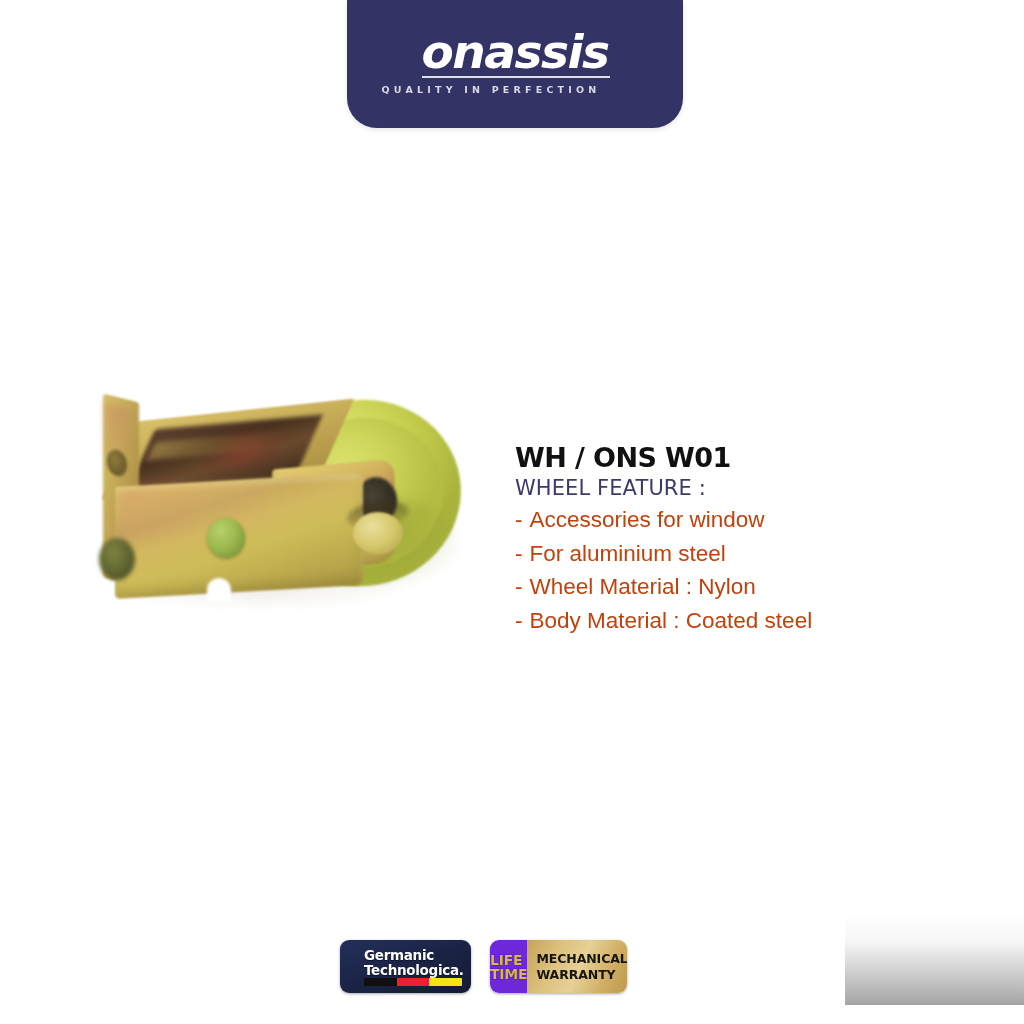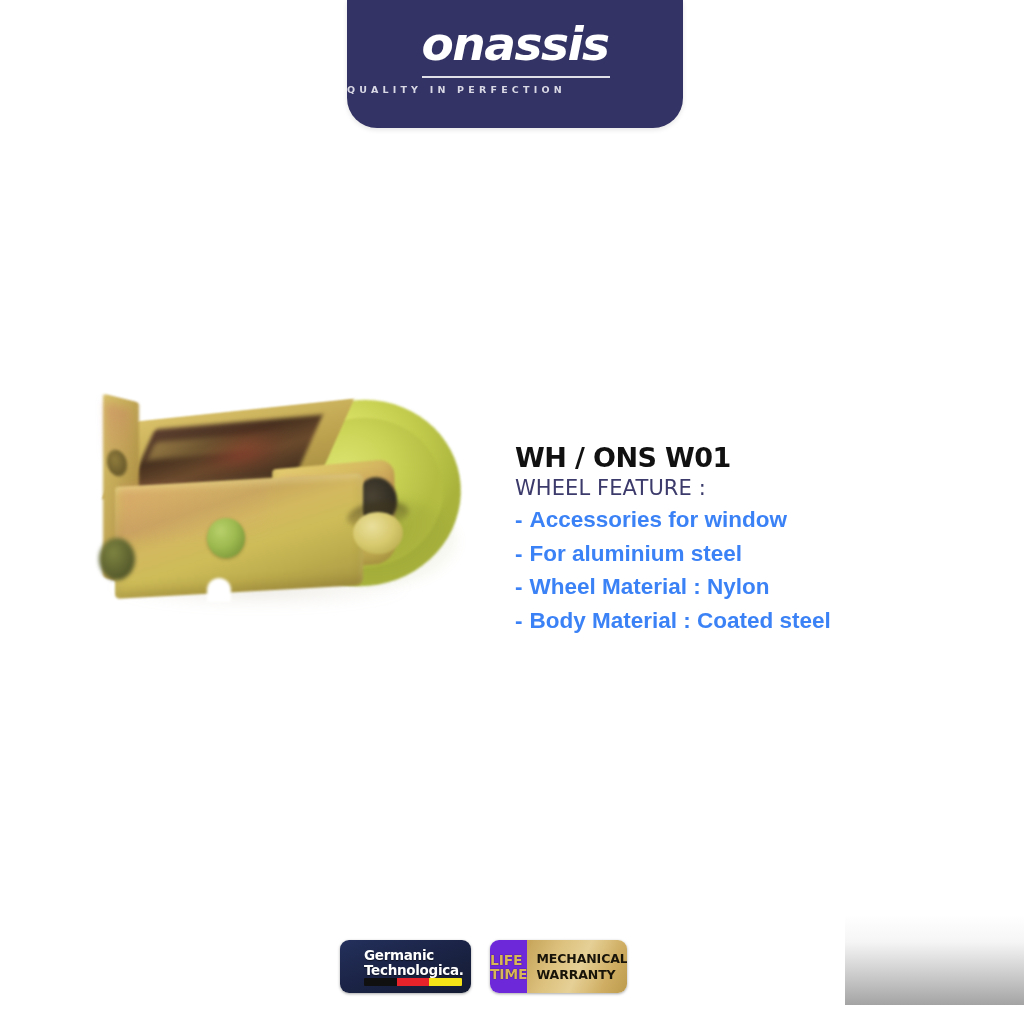--- a/index.html
+++ b/index.html
@@ -40,7 +40,7 @@
   #brand-wordmark {
     position: absolute;
     left: 0;
-    top: 20px;
+    top: 28px;
     width: 336px;
     text-align: center;
     color: #ffffff;

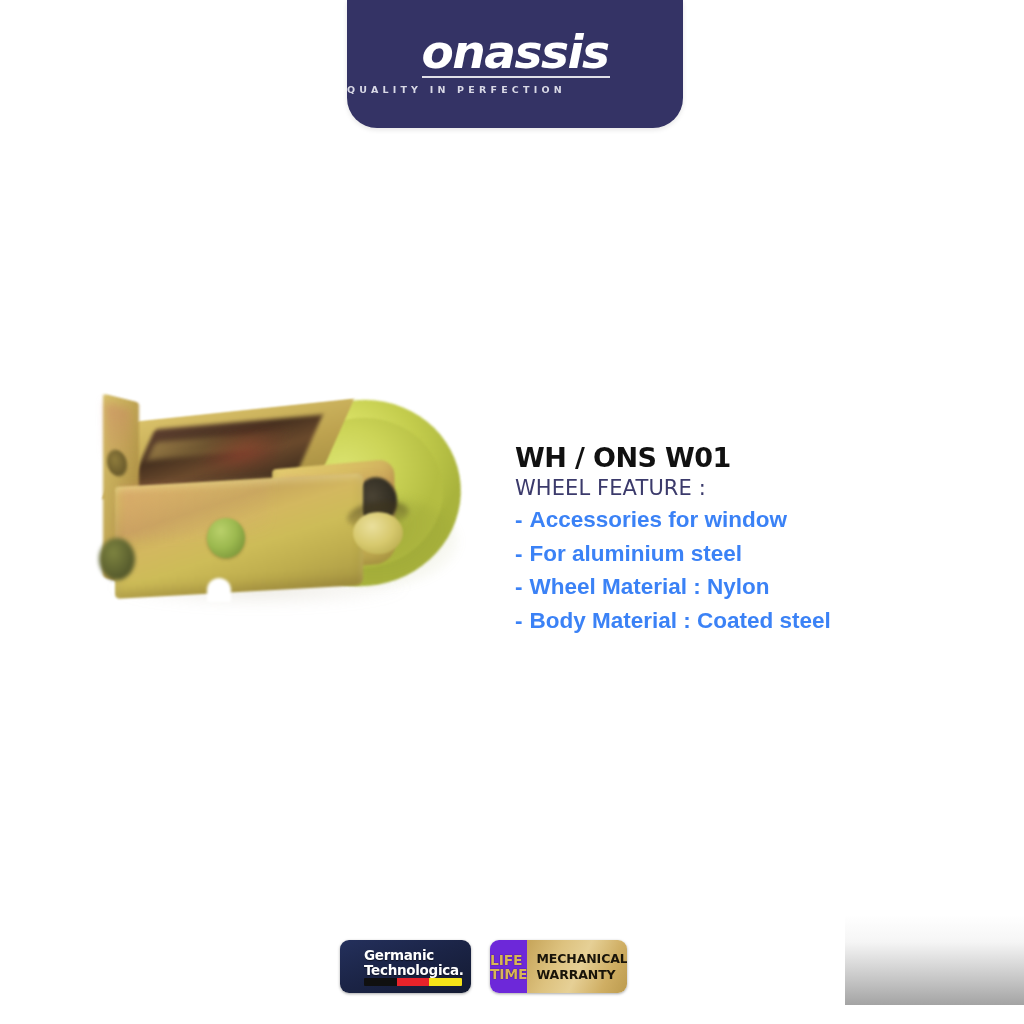--- a/index.html
+++ b/index.html
@@ -66,6 +66,7 @@
     left: 0;
     top: 84px;
     width: 288px;
+    text-align: center;
     color: #d9d9e6;
     font-size: 9.5px;
     font-weight: bold;

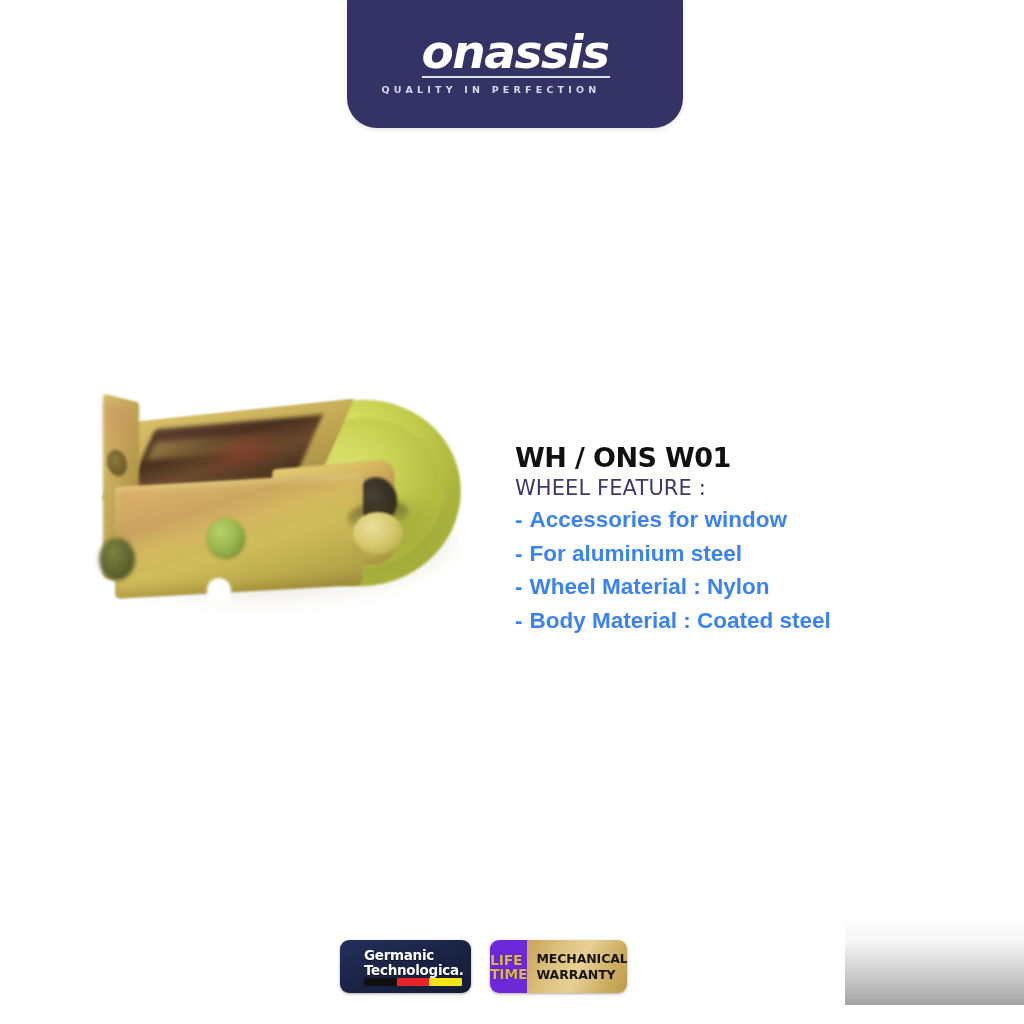--- a/index.html
+++ b/index.html
@@ -290,11 +290,10 @@
   }
   #feature-list li {
     font-size: 22.5px;
-    color: #3b82f6;
+    color: #c2410c;
     line-height: 1.49;
     white-space: nowrap;
     font-family: "Liberation Sans", sans-serif;
-    font-weight: bold;
   }
   #feature-list li .dash { margin-right: 7px; }
 

